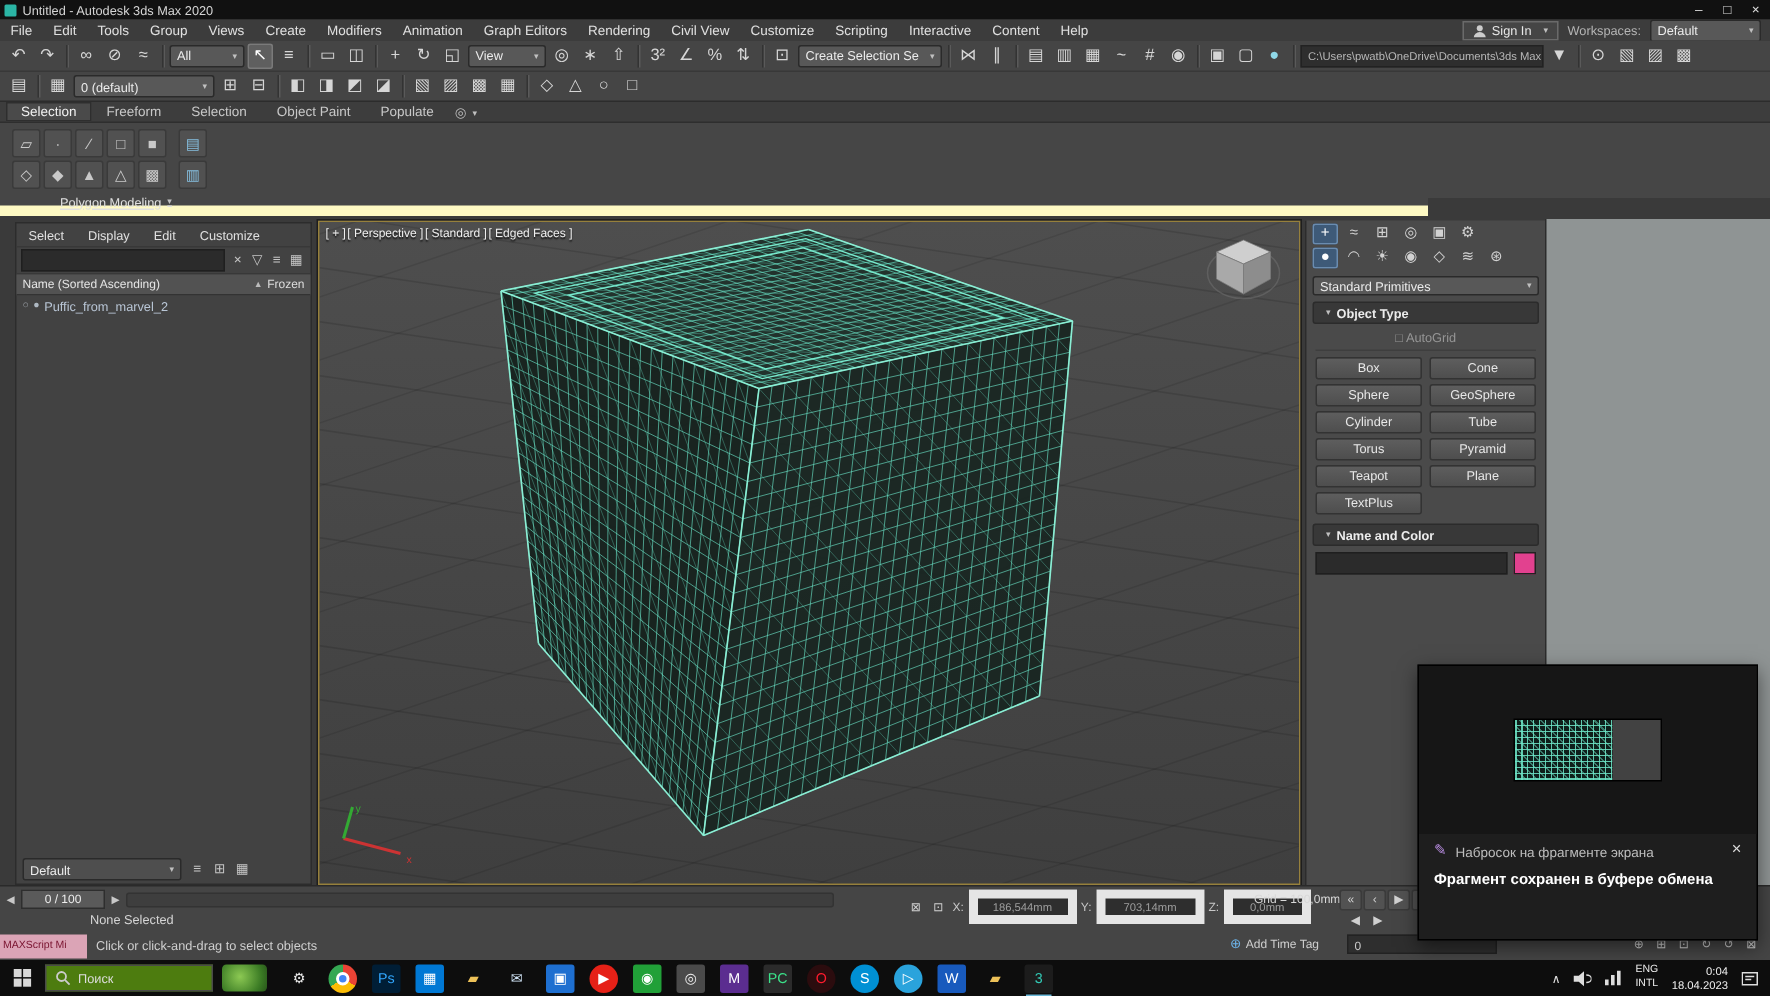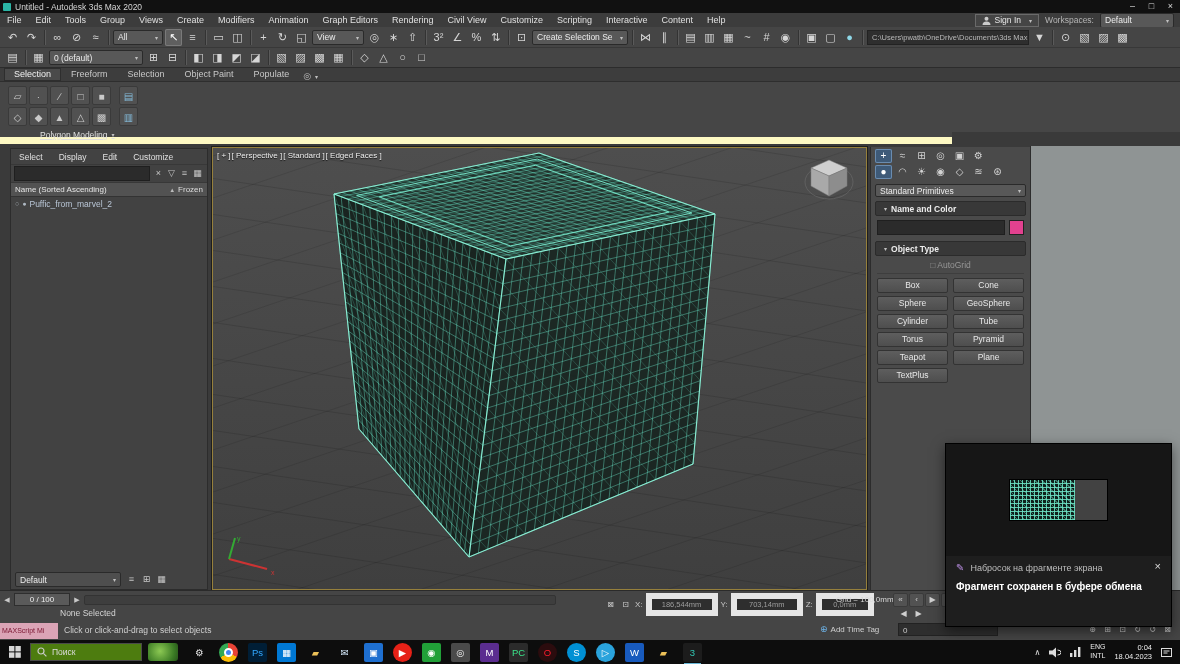--- a/index.html
+++ b/index.html
@@ -718,16 +718,6 @@
       <span>Standard Primitives</span>
       <span class="dd-c">▾</span>
     </div>
-    <div class="roll" data-name="name-color-rollout">
-      <div class="roll-h" data-name="name-color-rollout-header">
-        <span class="dd-c" data-name="rollout-collapse-icon">▾</span>
-        <span>Name and Color</span>
-      </div>
-      <div class="roll-b nc">
-        <input class="exp-input" data-name="object-name-input" style="">
-        <span class="swatch" data-name="object-color-swatch" style="background: rgb(226, 65, 143);"></span>
-      </div>
-    </div>
     <div class="roll" data-name="object-type-rollout">
       <div class="roll-h" data-name="object-type-rollout-header">
         <span class="dd-c" data-name="rollout-collapse-icon">▾</span>
@@ -751,6 +741,16 @@
             <div class="objbtn" data-name="plane-button">Plane</div>
             <div class="objbtn" data-name="textplus-button">TextPlus</div>
           </div>
+      </div>
+    </div>
+    <div class="roll" data-name="name-color-rollout">
+      <div class="roll-h" data-name="name-color-rollout-header">
+        <span class="dd-c" data-name="rollout-collapse-icon">▾</span>
+        <span>Name and Color</span>
+      </div>
+      <div class="roll-b nc">
+        <input class="exp-input" data-name="object-name-input" style="">
+        <span class="swatch" data-name="object-color-swatch" style="background: rgb(226, 65, 143);"></span>
       </div>
     </div>
   </div>

